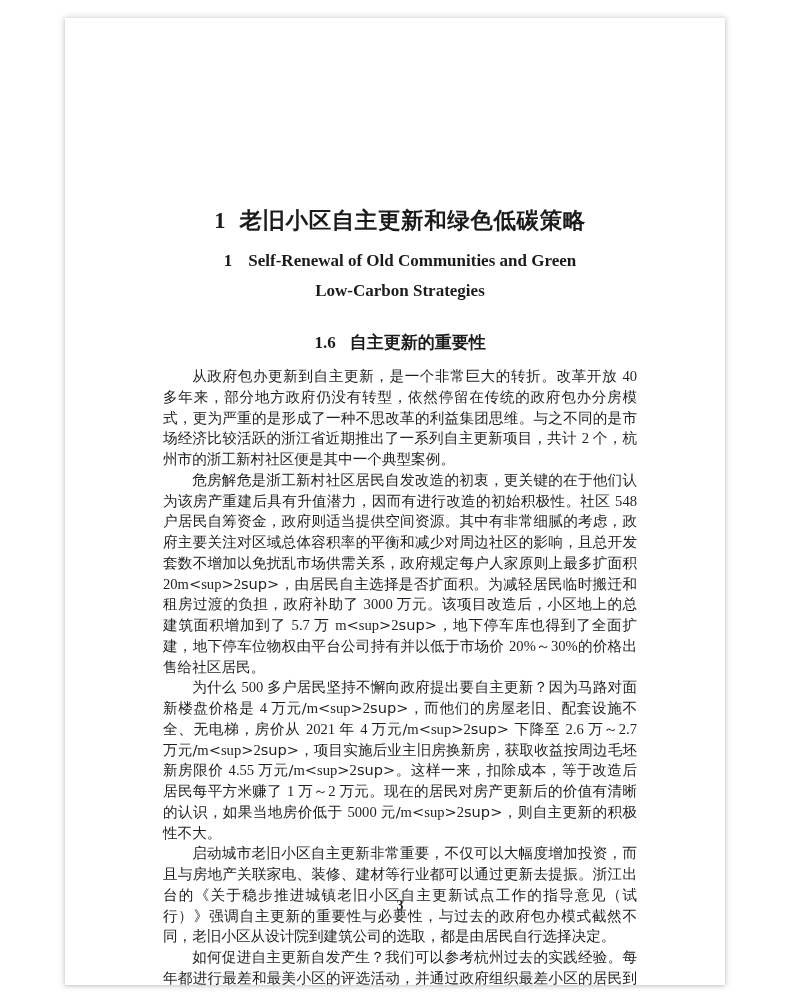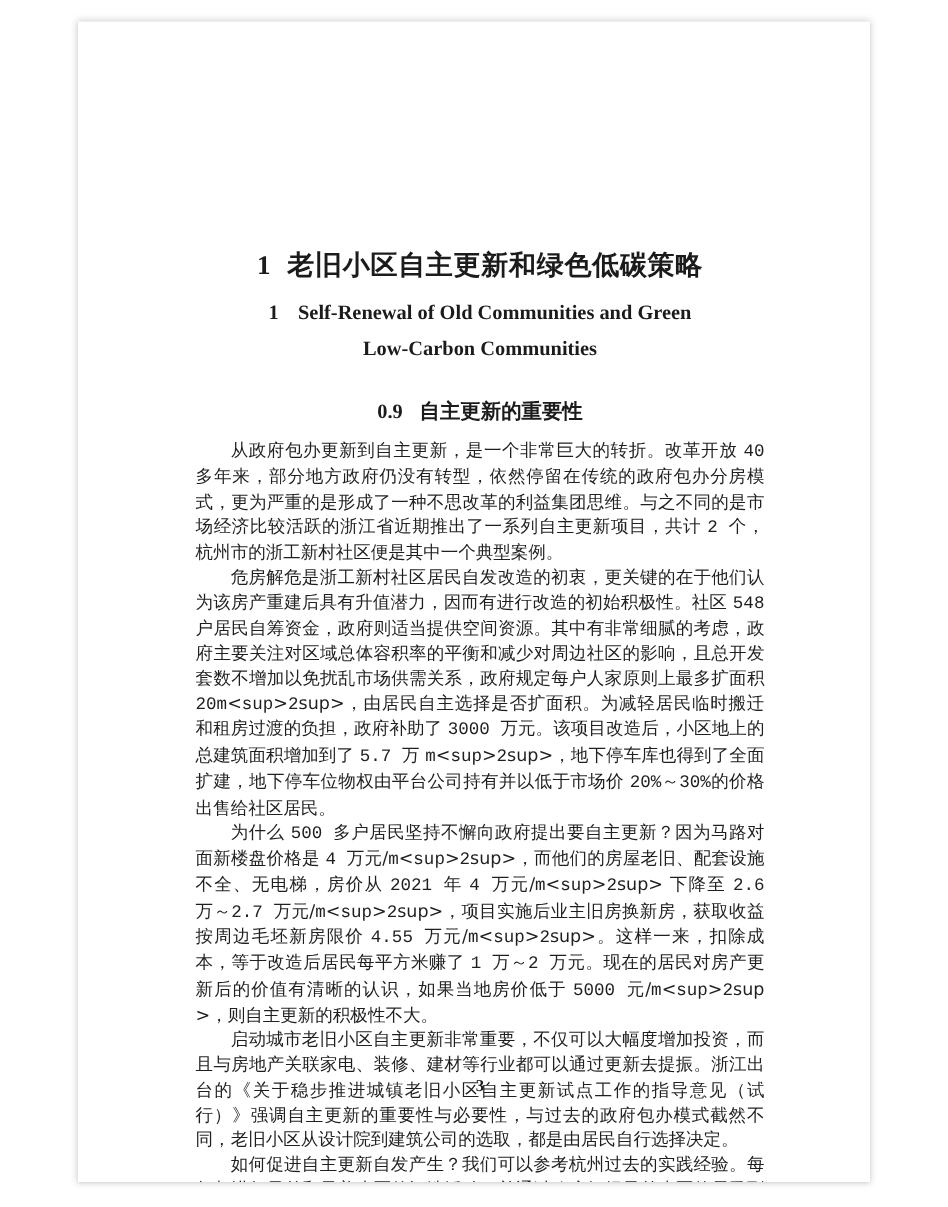--- a/index.html
+++ b/index.html
@@ -139,7 +139,7 @@
 
     <h2 class="chapter-title-en">
       <span class="num">1</span><span>Self-Renewal of Old Communities and Green</span>
-      <span class="l2">Low-Carbon Communities</span>
+      <span class="l2">Low-Carbon Strategies</span>
     </h2>
 
     <h3 class="section-title">

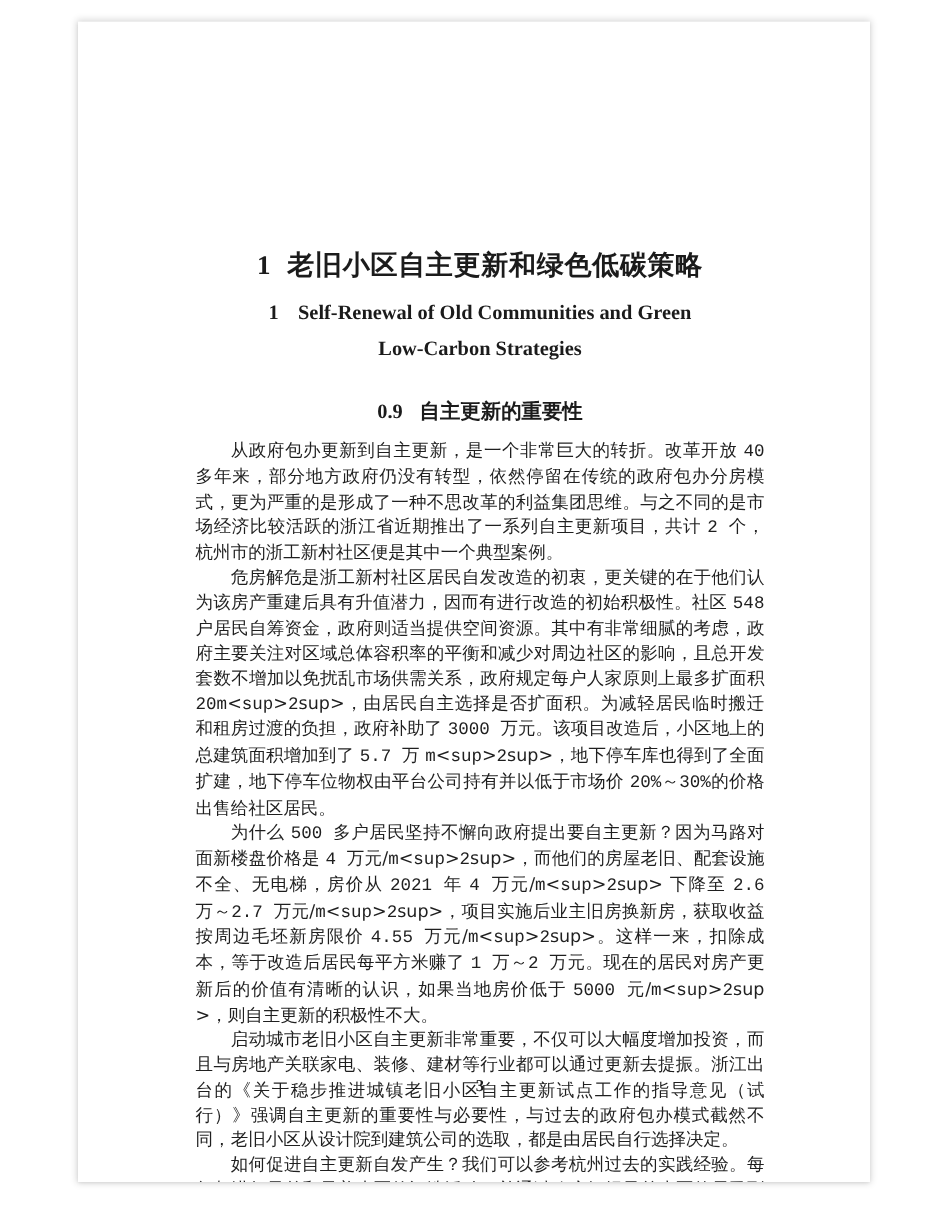--- a/index.html
+++ b/index.html
@@ -143,7 +143,7 @@
     </h2>
 
     <h3 class="section-title">
-      <span class="num">0.9</span><span>自主更新的重要性</span>
+      <span class="num">1.6</span><span>自主更新的重要性</span>
     </h3>
 
     <div id="prose">

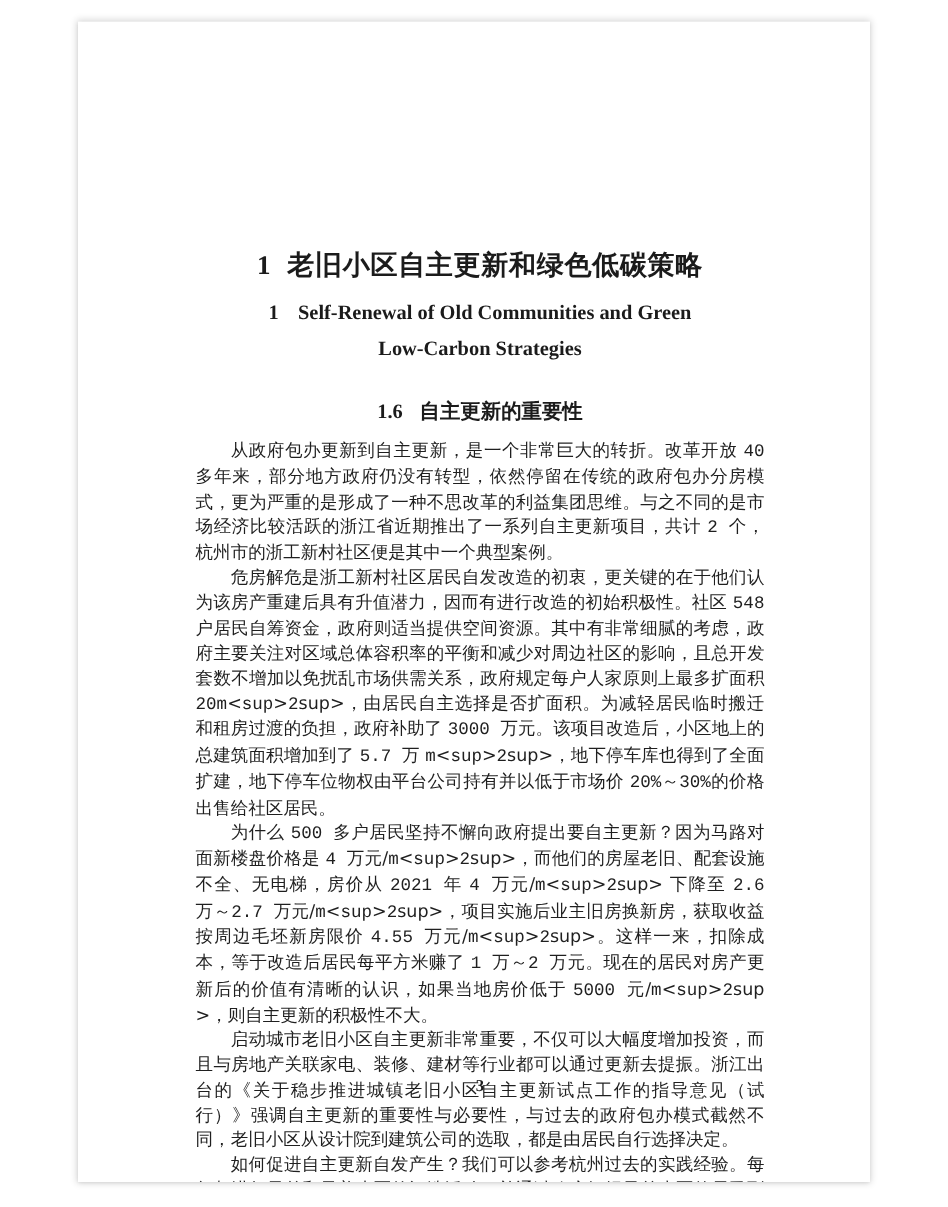--- a/index.html
+++ b/index.html
@@ -112,7 +112,7 @@
     word-break: break-all;
   }
   .lat {
-    font-family: Liberation Mono, monospace;
+    font-family: Liberation Serif, serif;
   }
 
   .page-number {

